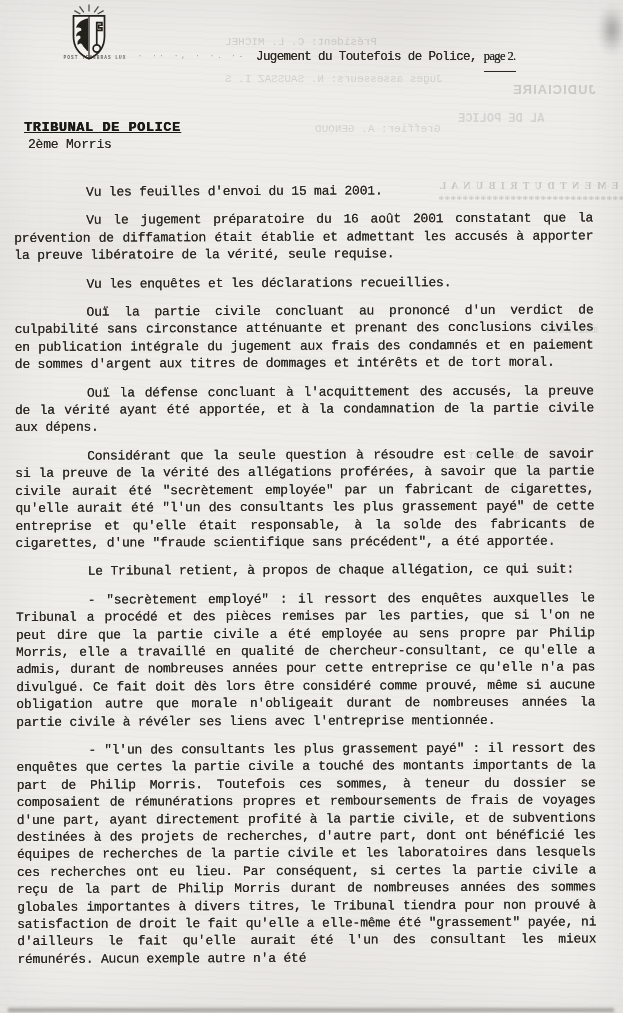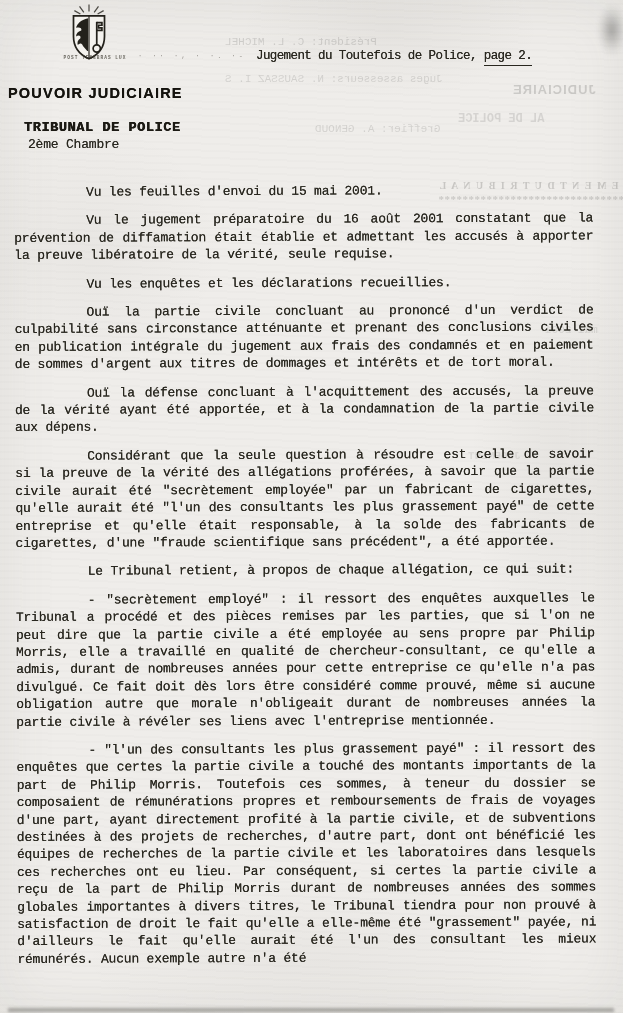--- a/index.html
+++ b/index.html
@@ -41,7 +41,7 @@
     font-size:12.5px;letter-spacing:-0.6px;white-space:nowrap;
     text-shadow:0 0 .5px rgba(20,20,15,.8);
   }
-  .hdr-right .u{border-bottom:1.5px solid #29271f;padding-bottom:2px;}
+  .hdr-right .u{border-bottom:1.5px solid #29271f;padding-bottom:8px;font-family:Liberation Serif, serif;}
 
   .authority{
     position:absolute;left:8px;top:85px;

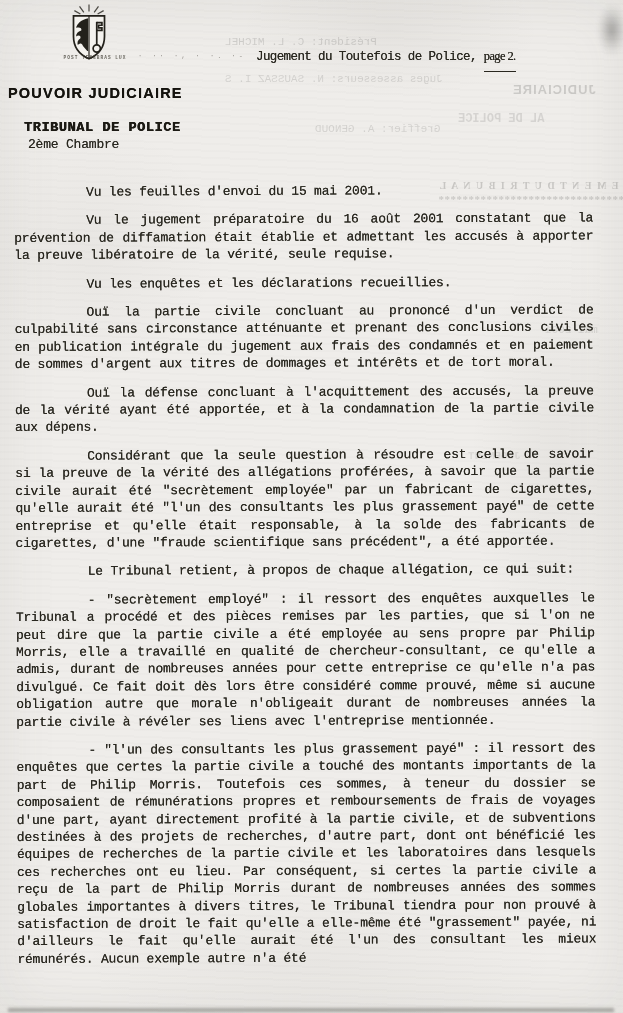--- a/index.html
+++ b/index.html
@@ -133,7 +133,6 @@
     <span>Jugement du Toutefois de Police, </span><span class="u">page 2.</span>
   </div>
 
-  <div class="authority">POUVOIR JUDICIAIRE</div>
   <div class="court">TRIBUNAL DE POLICE</div>
   <div class="chamber">2ème Chambre</div>
 

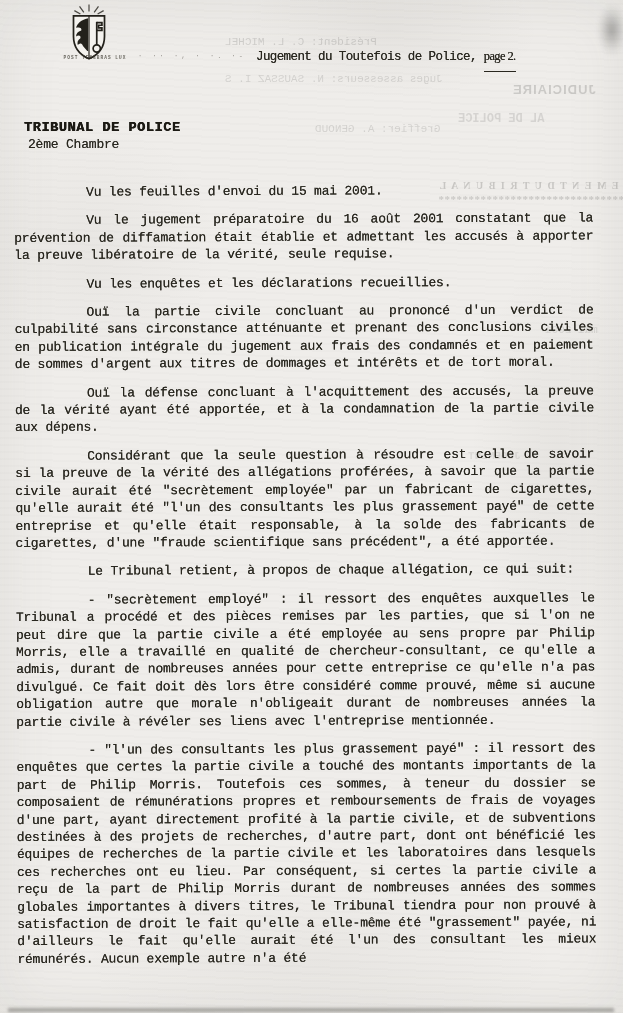--- a/index.html
+++ b/index.html
@@ -53,6 +53,7 @@
     position:absolute;left:24px;top:120px;
     font-weight:bold;font-size:13.5px;letter-spacing:0.6px;color:#1c1a14;
     text-shadow:.4px 0 0 #1c1a14, 0 0 .6px rgba(10,10,5,.8);
+    text-decoration:underline;
   }
   .chamber{
     position:absolute;left:28px;top:137px;

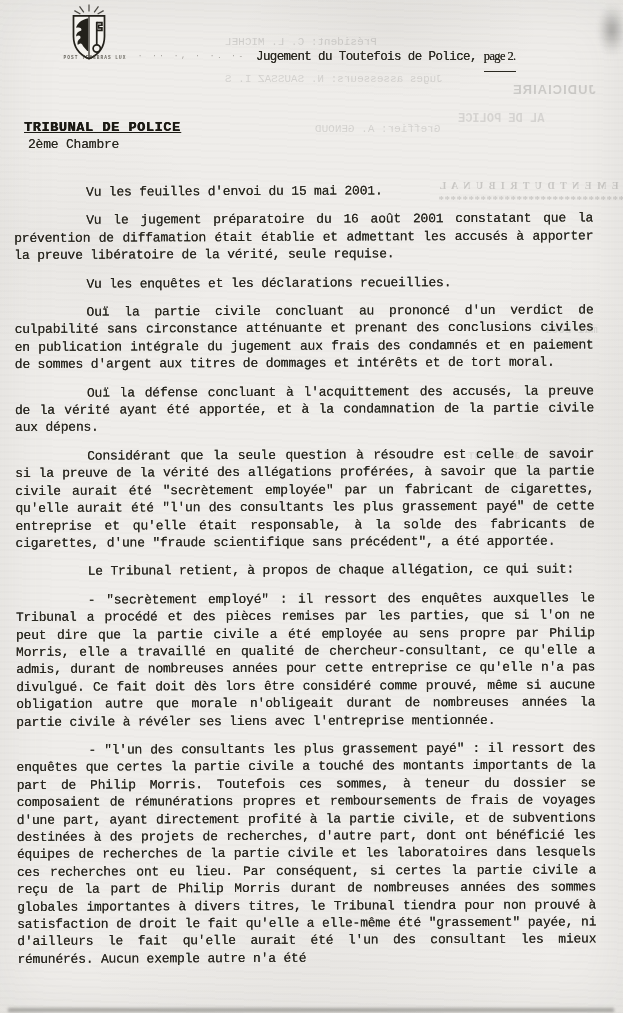--- a/index.html
+++ b/index.html
@@ -135,7 +135,7 @@
   </div>
 
   <div class="court">TRIBUNAL DE POLICE</div>
-  <div class="chamber">2ème Chambre</div>
+  <div class="chamber">2ème Morris</div>
 
   <div class="body-text">
     <p>Vu les feuilles d'envoi du 15 mai 2001.</p>

